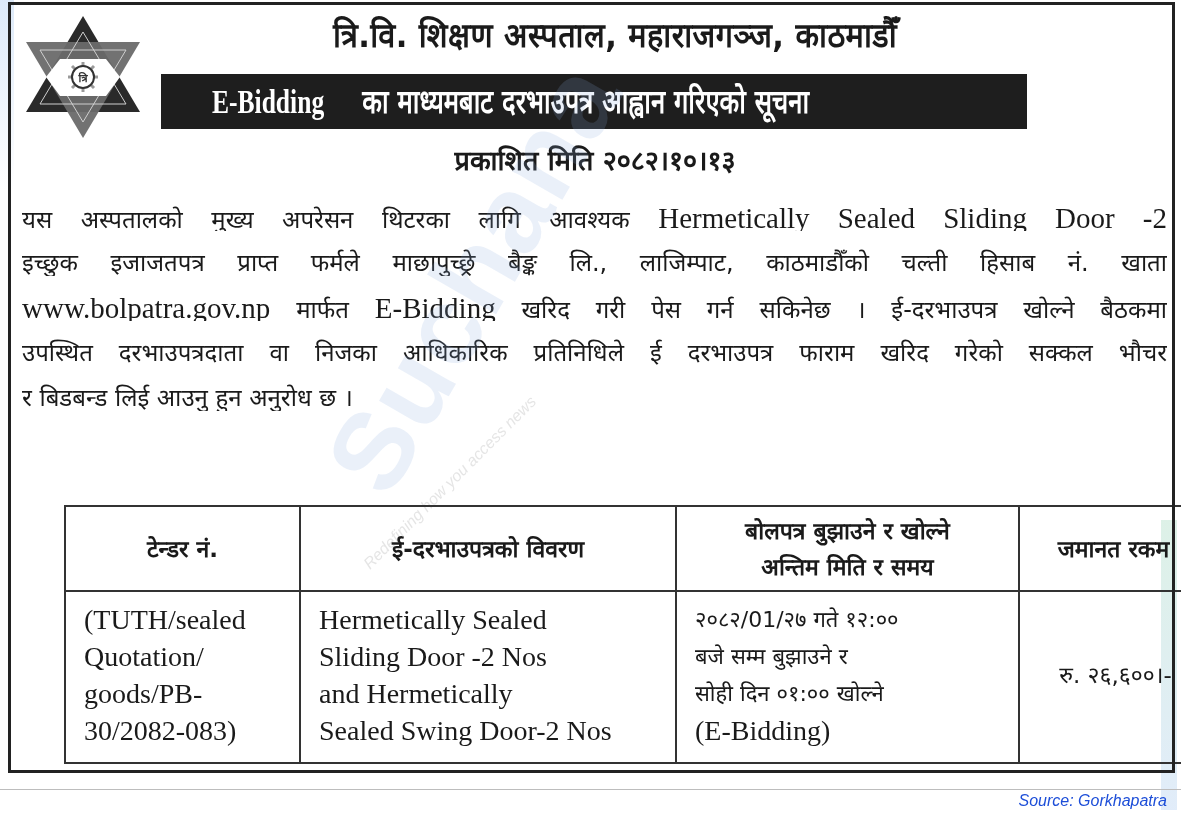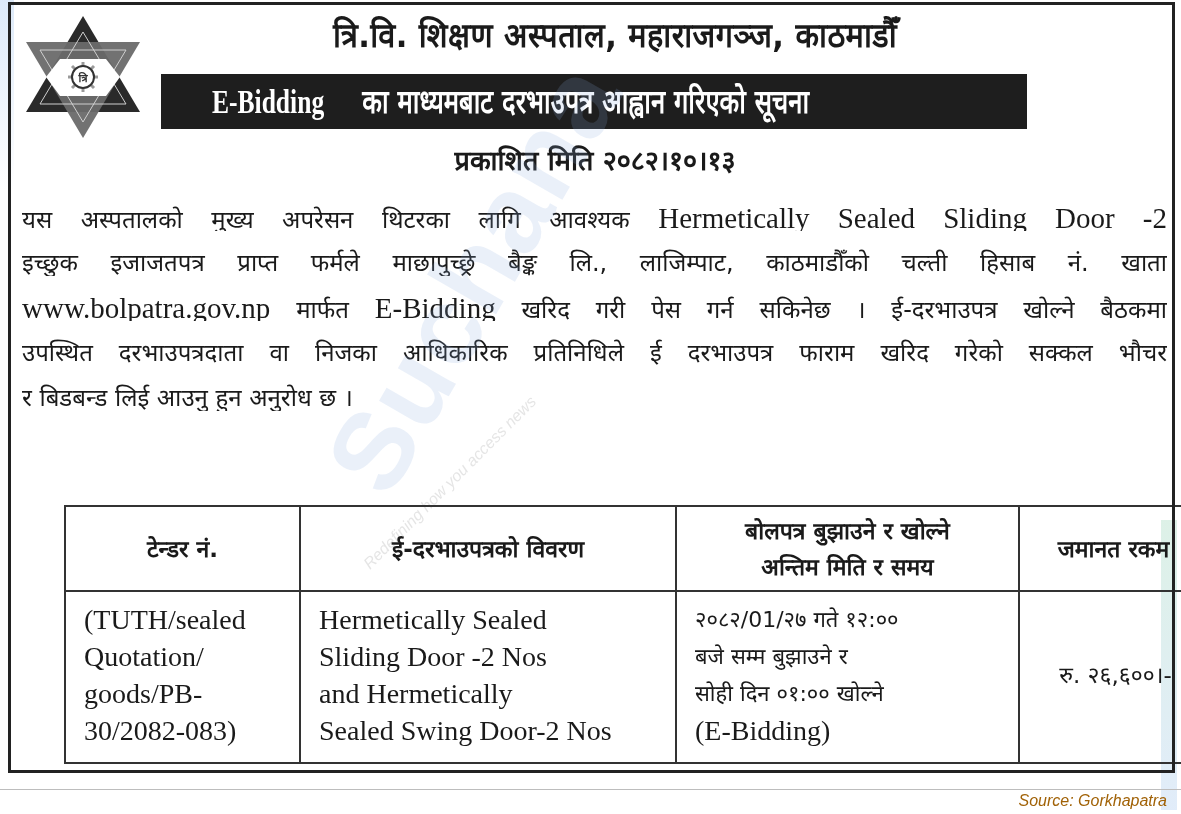--- a/index.html
+++ b/index.html
@@ -39,7 +39,7 @@
     .tender-table .en-in { font-family: "Liberation Serif", serif; font-size: 28px; }
 
     .divider { position: absolute; left: 0; top: 789px; width: 1181px; height: 1px; background: #bdbdbd; }
-    .source { position: absolute; right: 14px; top: 790px; font-family: "Liberation Sans", sans-serif; font-style: italic; font-size: 16px; color: #a16207; line-height: 22px; }
+    .source { position: absolute; right: 14px; top: 790px; font-family: "Liberation Sans", sans-serif; font-style: italic; font-size: 16px; color: #1d4ed8; line-height: 22px; }
   </style>
 </head>
 <body>

